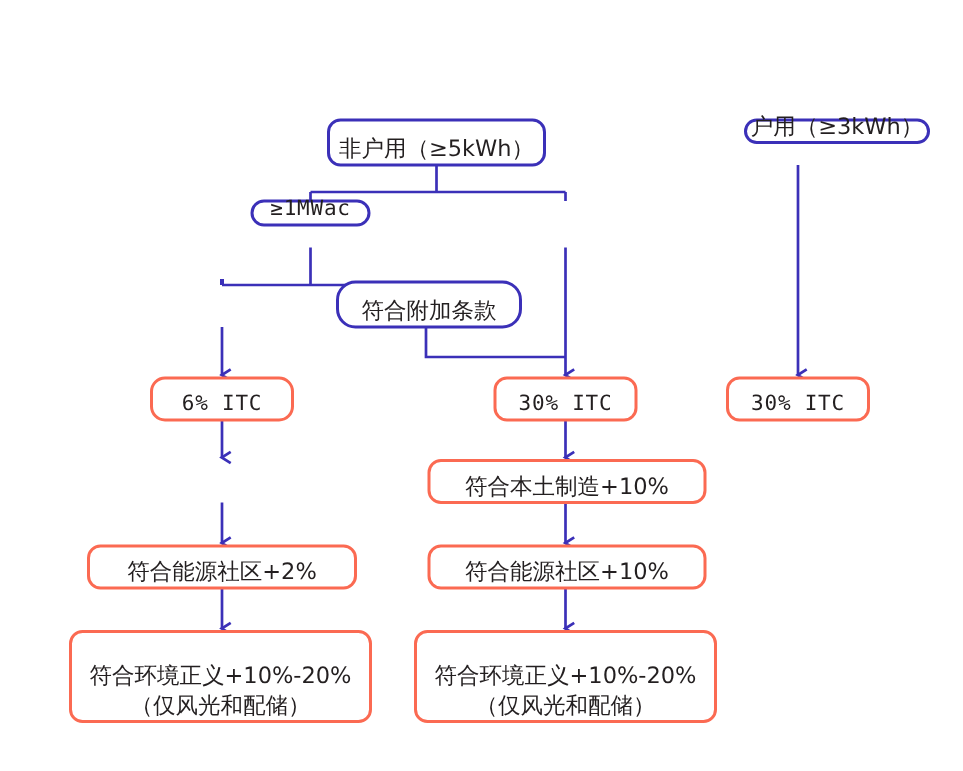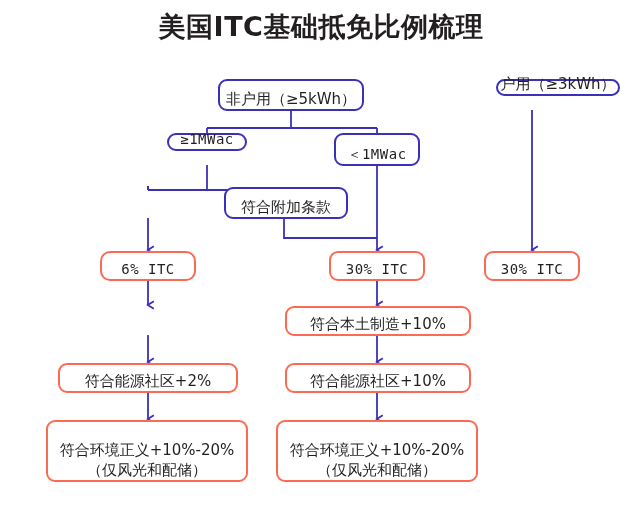--- a/index.html
+++ b/index.html
@@ -67,7 +67,6 @@
 
 <div id="canvas">
 
-  <div class="title">美国ITC基础抵免比例梳理</div>
 
   <svg id="flow-svg" viewBox="0 0 642 514" xmlns="http://www.w3.org/2000/svg">
     <defs>

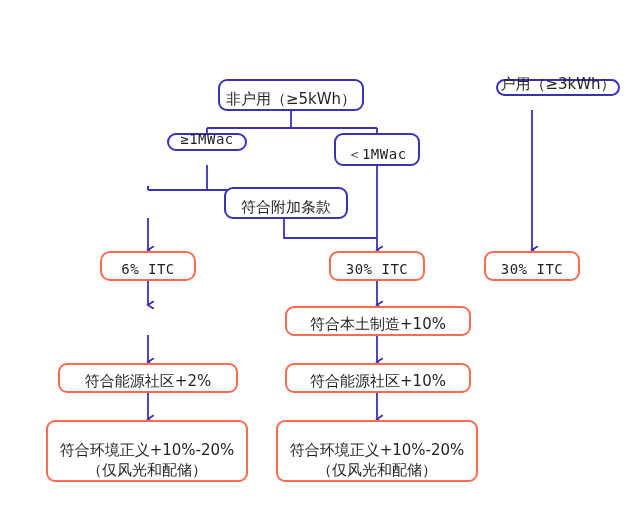--- a/index.html
+++ b/index.html
@@ -132,9 +132,6 @@
     <span class="mono-label">≥1MWac</span>
   </div>
 
-  <div class="node blue" style="left:334px; top:133px; width:86px; height:33px;">
-    <span class="mono-label">＜1MWac</span>
-  </div>
 
 
   <div class="node blue" style="left:224px; top:187px; width:124px; height:32px;">

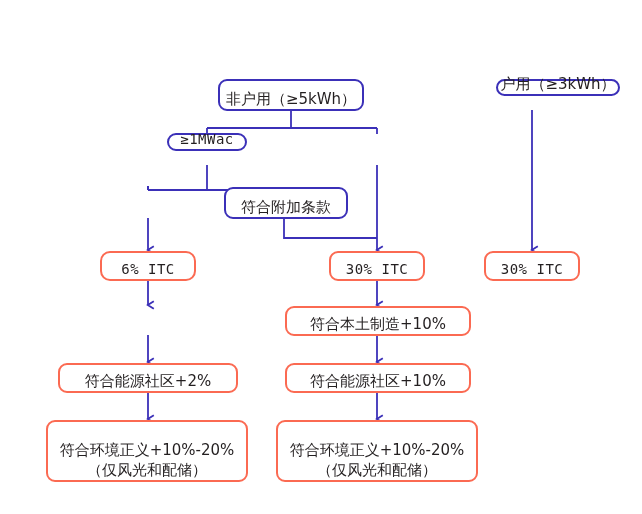--- a/index.html
+++ b/index.html
@@ -134,7 +134,7 @@
 
 
 
-  <div class="node blue" style="left:224px; top:187px; width:124px; height:32px;">
+  <div class="node blue" style="left:224px; top:187px; width:124px; height:32px;border-radius:13px;">
     <span>符合附加条款</span>
   </div>
 

